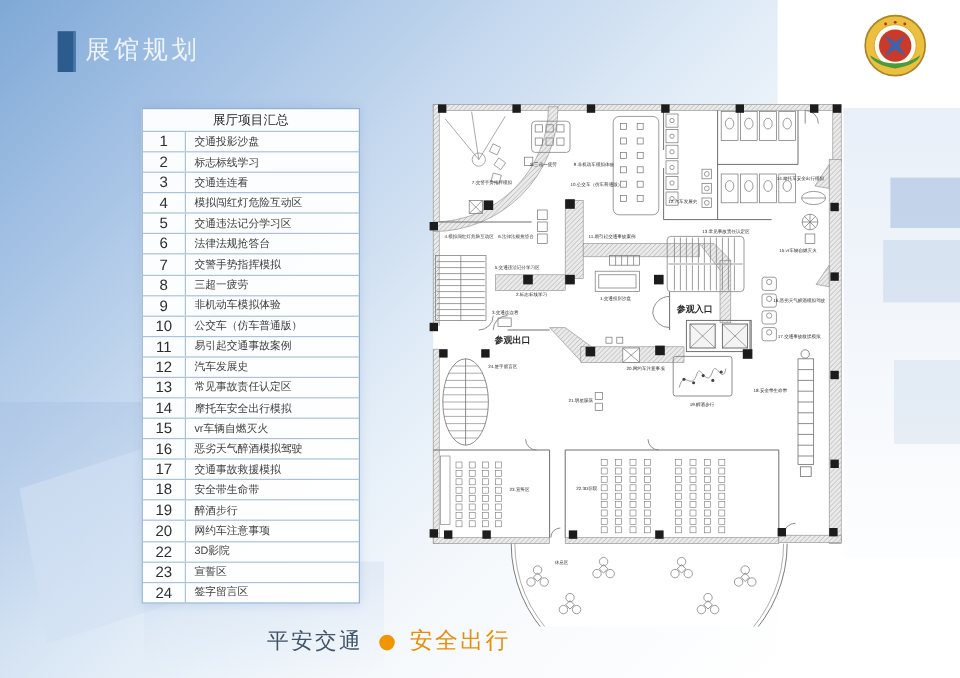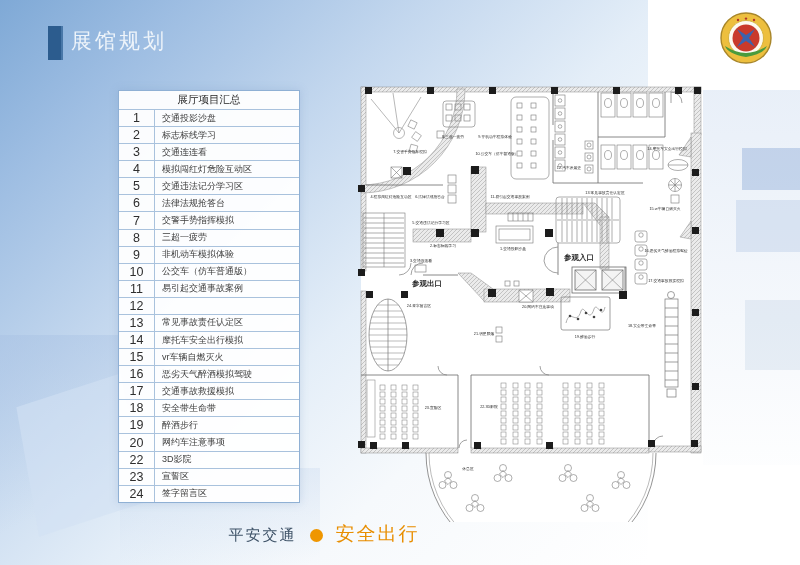--- a/index.html
+++ b/index.html
@@ -101,6 +101,7 @@
       </div>
     <div class="trow">
         <div class="tnum">12</div>
+        <div class="tlabel">汽车发展史</div>
       </div>
     <div class="trow">
         <div class="tnum">13</div>

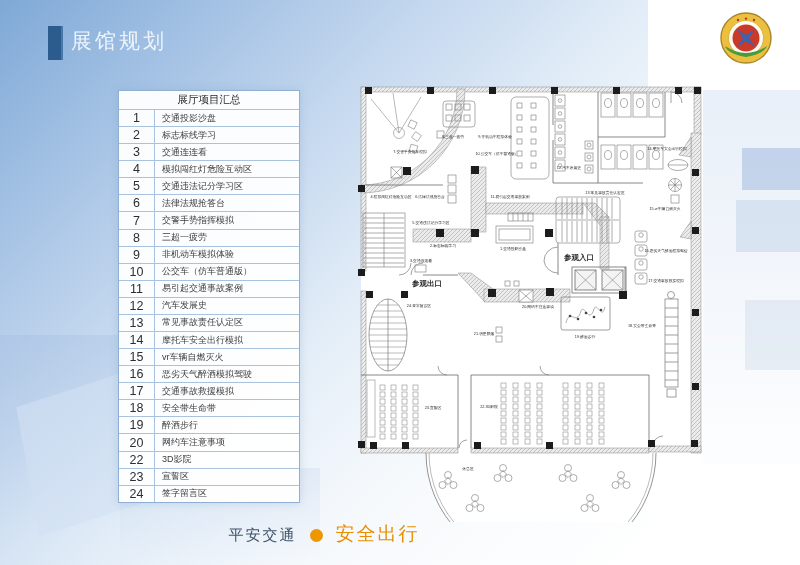--- a/index.html
+++ b/index.html
@@ -21,7 +21,7 @@
   #floor-plan text{font-family:"Liberation Sans",sans-serif;fill:#2b2b2b;}
   
   #footer{position:absolute;left:0;top:521px;width:100%;text-align:center;font-family:"DejaVu Serif",serif;}
-  #footer .ft-left{font-size:15px;letter-spacing:2px;color:#3f5368;margin-top:44px;}
+  #footer .ft-left{font-size:18px;letter-spacing:2px;color:#3f5368;margin-top:44px;}
   #footer .ft-dot{display:inline-block;width:13px;height:13px;border-radius:50%;background:#ef9600;margin:0 13px;vertical-align:middle;}
   #footer .ft-right{font-size:19px;letter-spacing:2px;color:#e88e00;}
   #badge-logo{position:absolute;left:716px;top:10px;}

